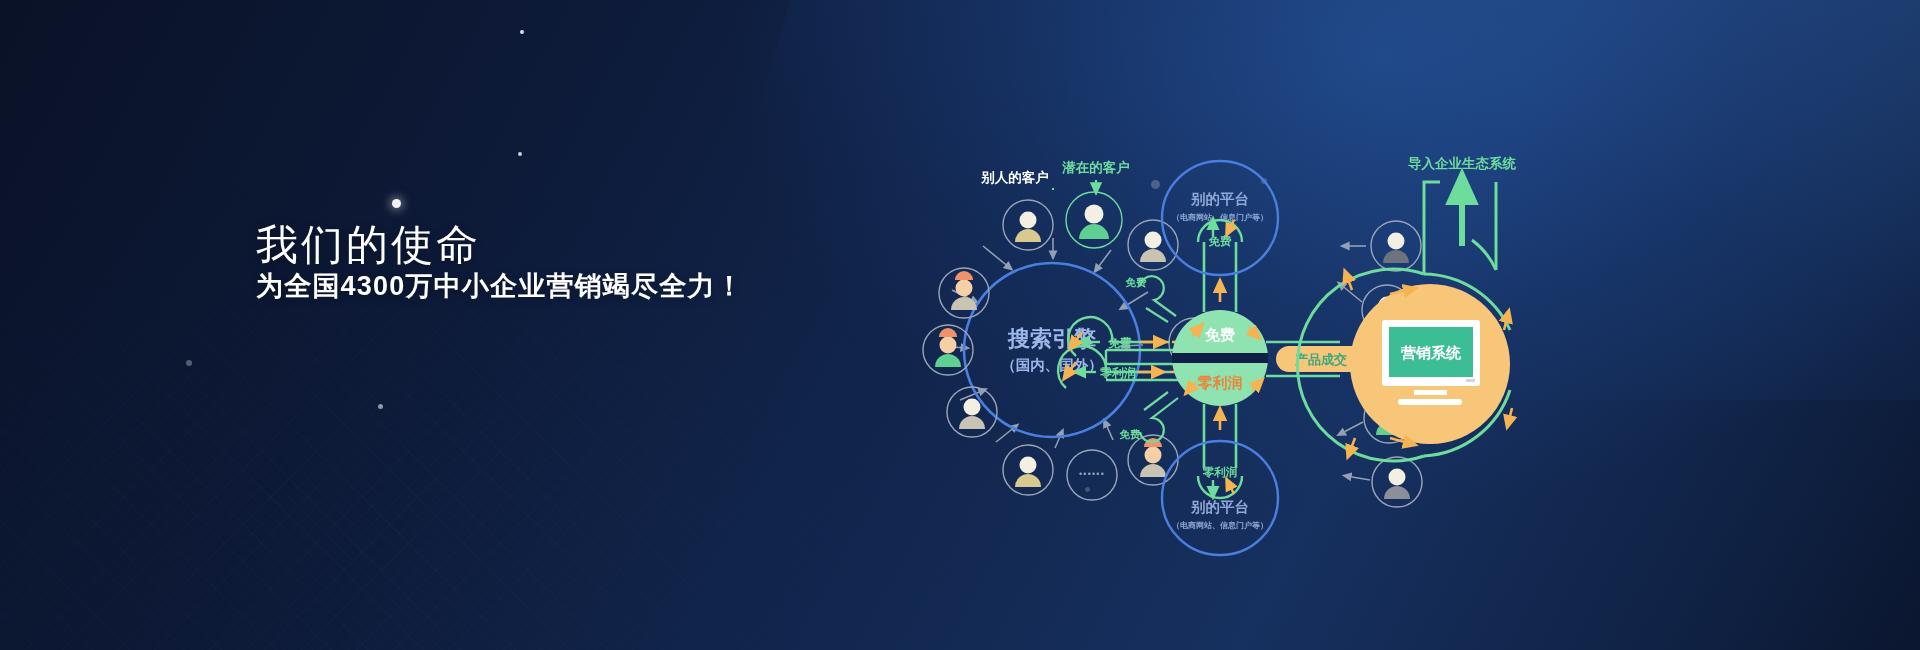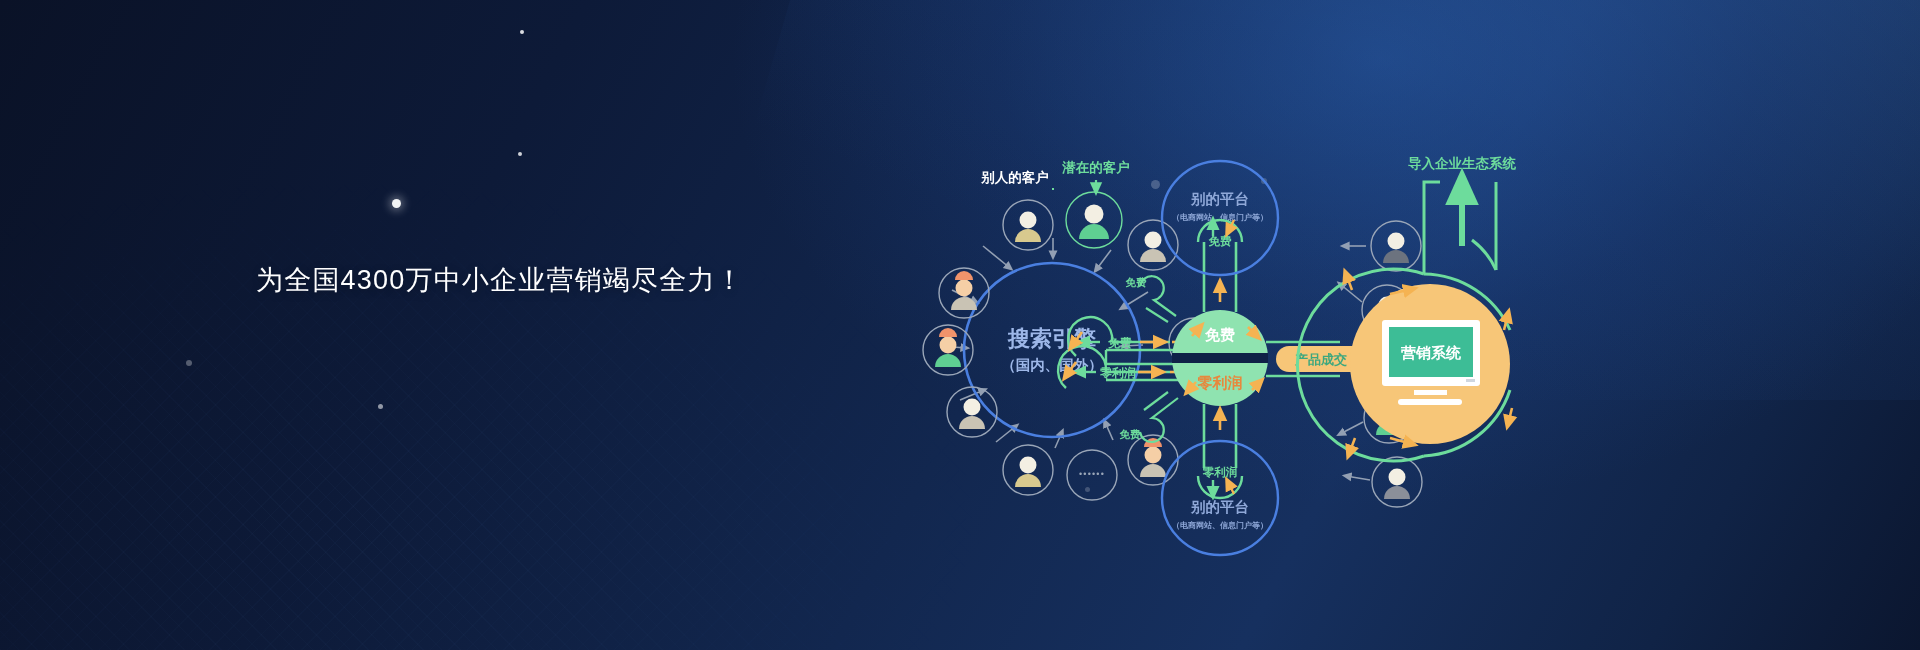--- a/index.html
+++ b/index.html
@@ -64,6 +64,7 @@
   <div class="dot" style="left:1085px; top:487px; width:5px;  height:5px;  opacity:.20;"></div>
 
   <div id="copy">
+    <div id="headline">我们的使命</div>
     <div id="subhead">为全国4300万中小企业营销竭尽全力！</div>
   </div>
 

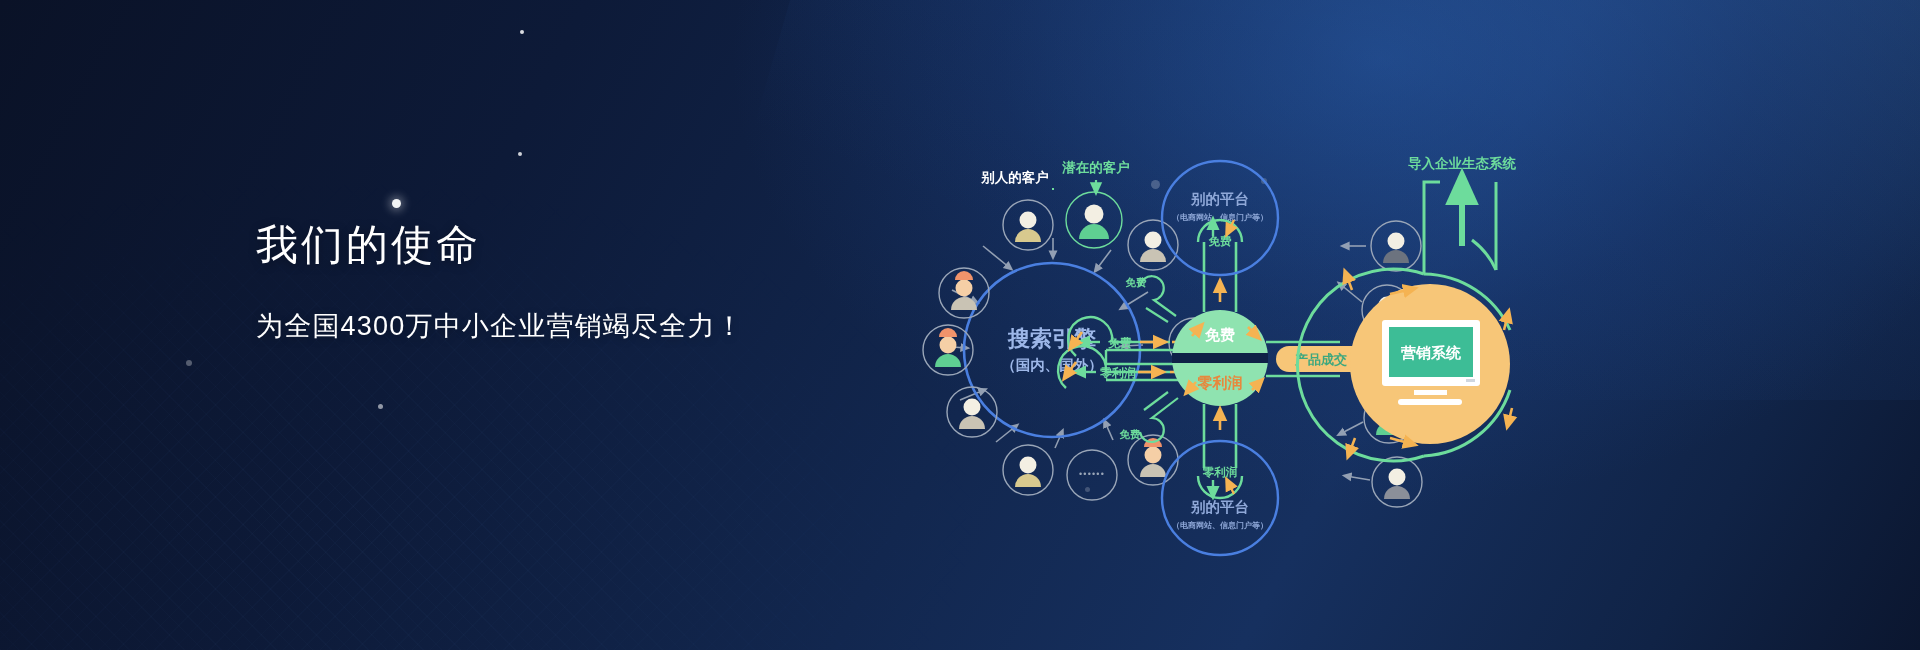--- a/index.html
+++ b/index.html
@@ -38,8 +38,8 @@
     line-height: 1.1; text-shadow: 0 2px 10px rgba(0,0,0,.35);
   }
   #subhead {
-    margin-top: 40px; font-size: 27px; color: #ffffff; letter-spacing: 1.2px;
-    font-weight: 400; text-shadow: 0 2px 8px rgba(0,0,0,.3);
+    font-size: 27px; color: #ffffff; letter-spacing: 1.2px;
+    font-weight: 700; text-shadow: 0 2px 8px rgba(0,0,0,.3);
   }
 
   

